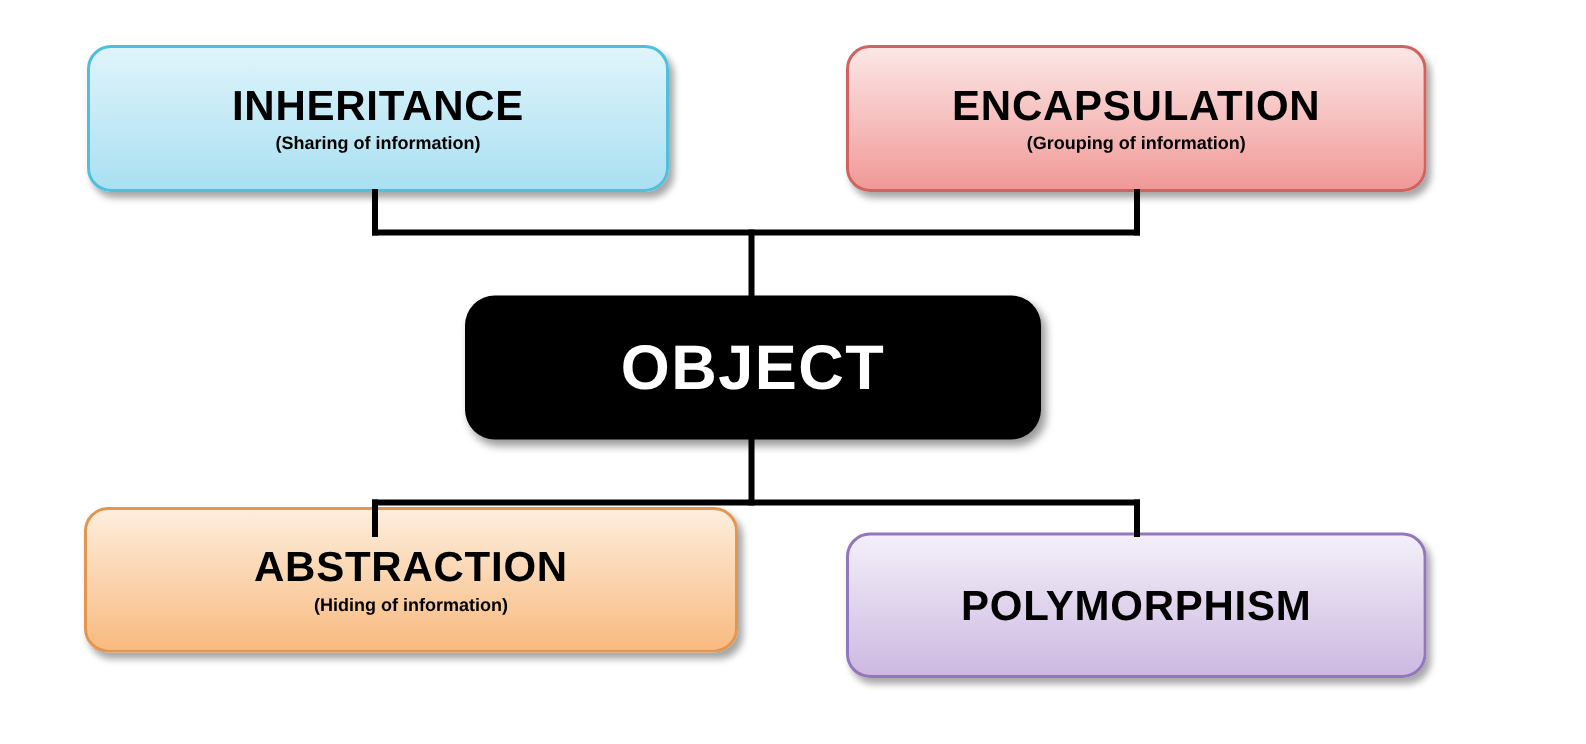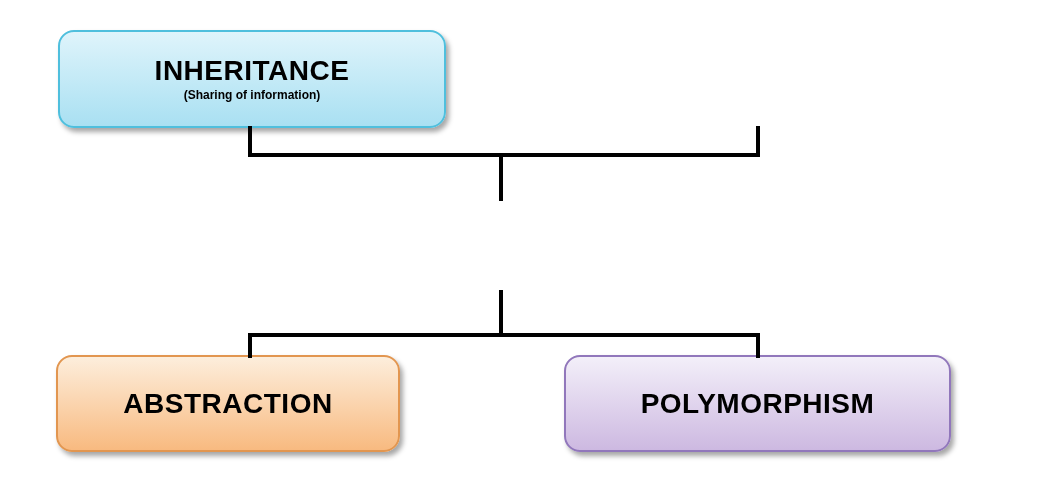--- a/index.html
+++ b/index.html
@@ -87,6 +87,10 @@
     <div class="subtitle">(Sharing of information)</div>
   </div>
 
+  <div class="node" id="node-encapsulation" style="background: linear-gradient(rgb(251, 231, 230), rgb(240, 153, 151)); border-color: rgb(206, 99, 96);">
+    <div class="title">ENCAPSULATION</div>
+    <div class="subtitle">(Grouping of information)</div>
+  </div>
 
 
   <div class="node" id="node-abstraction" style="background: linear-gradient(rgb(253, 238, 220), rgb(248, 186, 128)); border-color: rgb(226, 150, 80);">

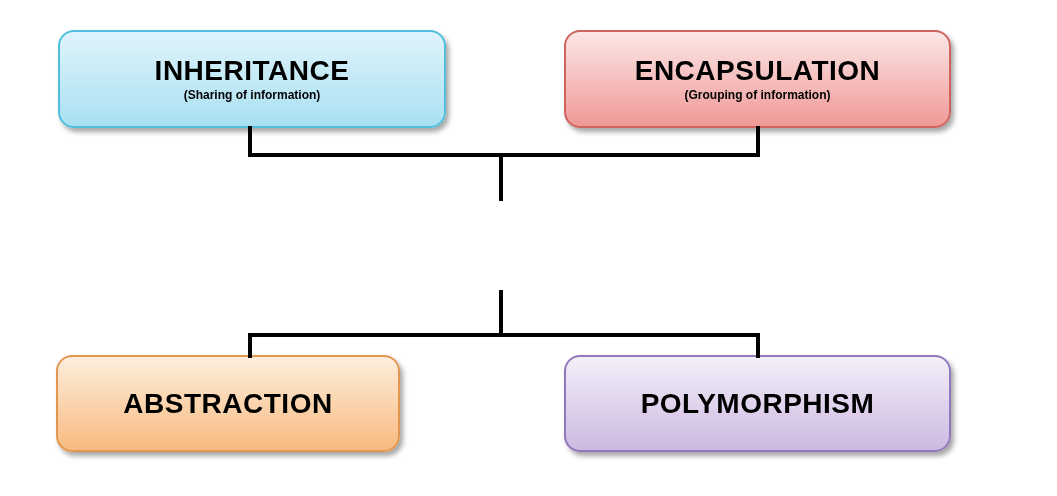--- a/index.html
+++ b/index.html
@@ -92,6 +92,9 @@
     <div class="subtitle">(Grouping of information)</div>
   </div>
 
+  <div id="node-object" style="background: rgb(0, 0, 0);">
+    <div class="center-title" style="color: rgb(255, 255, 255);">OBJECT</div>
+  </div>
 
   <div class="node" id="node-abstraction" style="background: linear-gradient(rgb(253, 238, 220), rgb(248, 186, 128)); border-color: rgb(226, 150, 80);">
     <div class="title">ABSTRACTION</div>

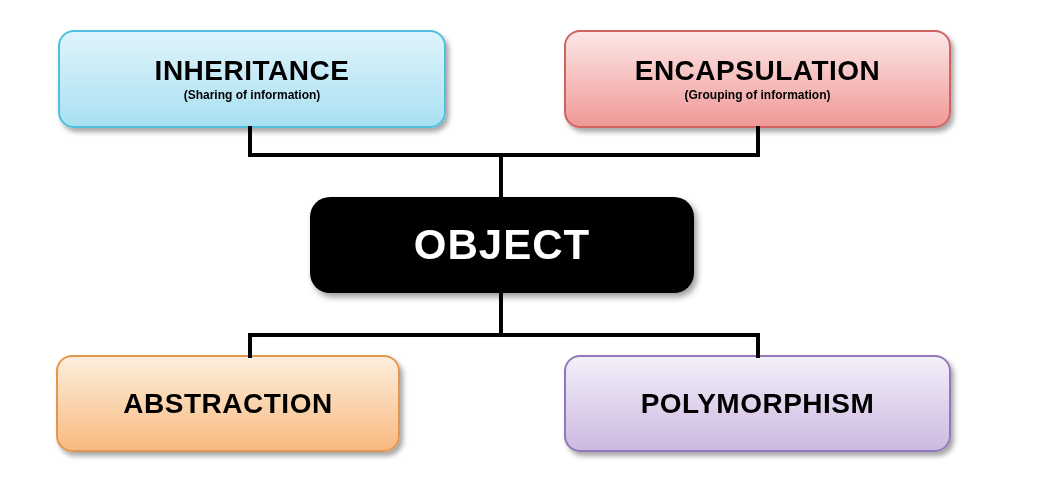--- a/index.html
+++ b/index.html
@@ -39,7 +39,7 @@
   }
   #node-inheritance   { left: 58px;  top: 30px;  width: 388px; height: 98px; }
   #node-encapsulation { left: 564px; top: 30px;  width: 387px; height: 98px; }
-  #node-abstraction   { left: 56px;  top: 355px; width: 344px; height: 97px; }
+  #node-abstraction   { left: 56px;  top: 338px; width: 436px; height: 97px; }
   #node-polymorphism  { left: 564px; top: 355px; width: 387px; height: 97px; gap: 36px; }
   #node-object {
     position: absolute;

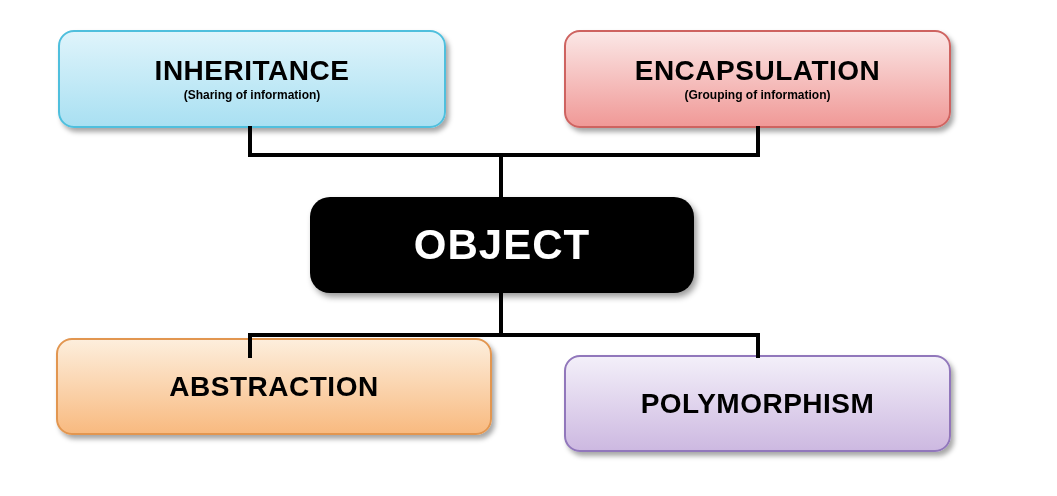--- a/index.html
+++ b/index.html
@@ -98,6 +98,7 @@
 
   <div class="node" id="node-abstraction" style="background: linear-gradient(rgb(253, 238, 220), rgb(248, 186, 128)); border-color: rgb(226, 150, 80);">
     <div class="title">ABSTRACTION</div>
+    <div class="subtitle">(Hiding of information)</div>
   </div>
 
   <div class="node" id="node-polymorphism" style="background: linear-gradient(rgb(243, 239, 249), rgb(205, 185, 225)); border-color: rgb(145, 119, 187);">

